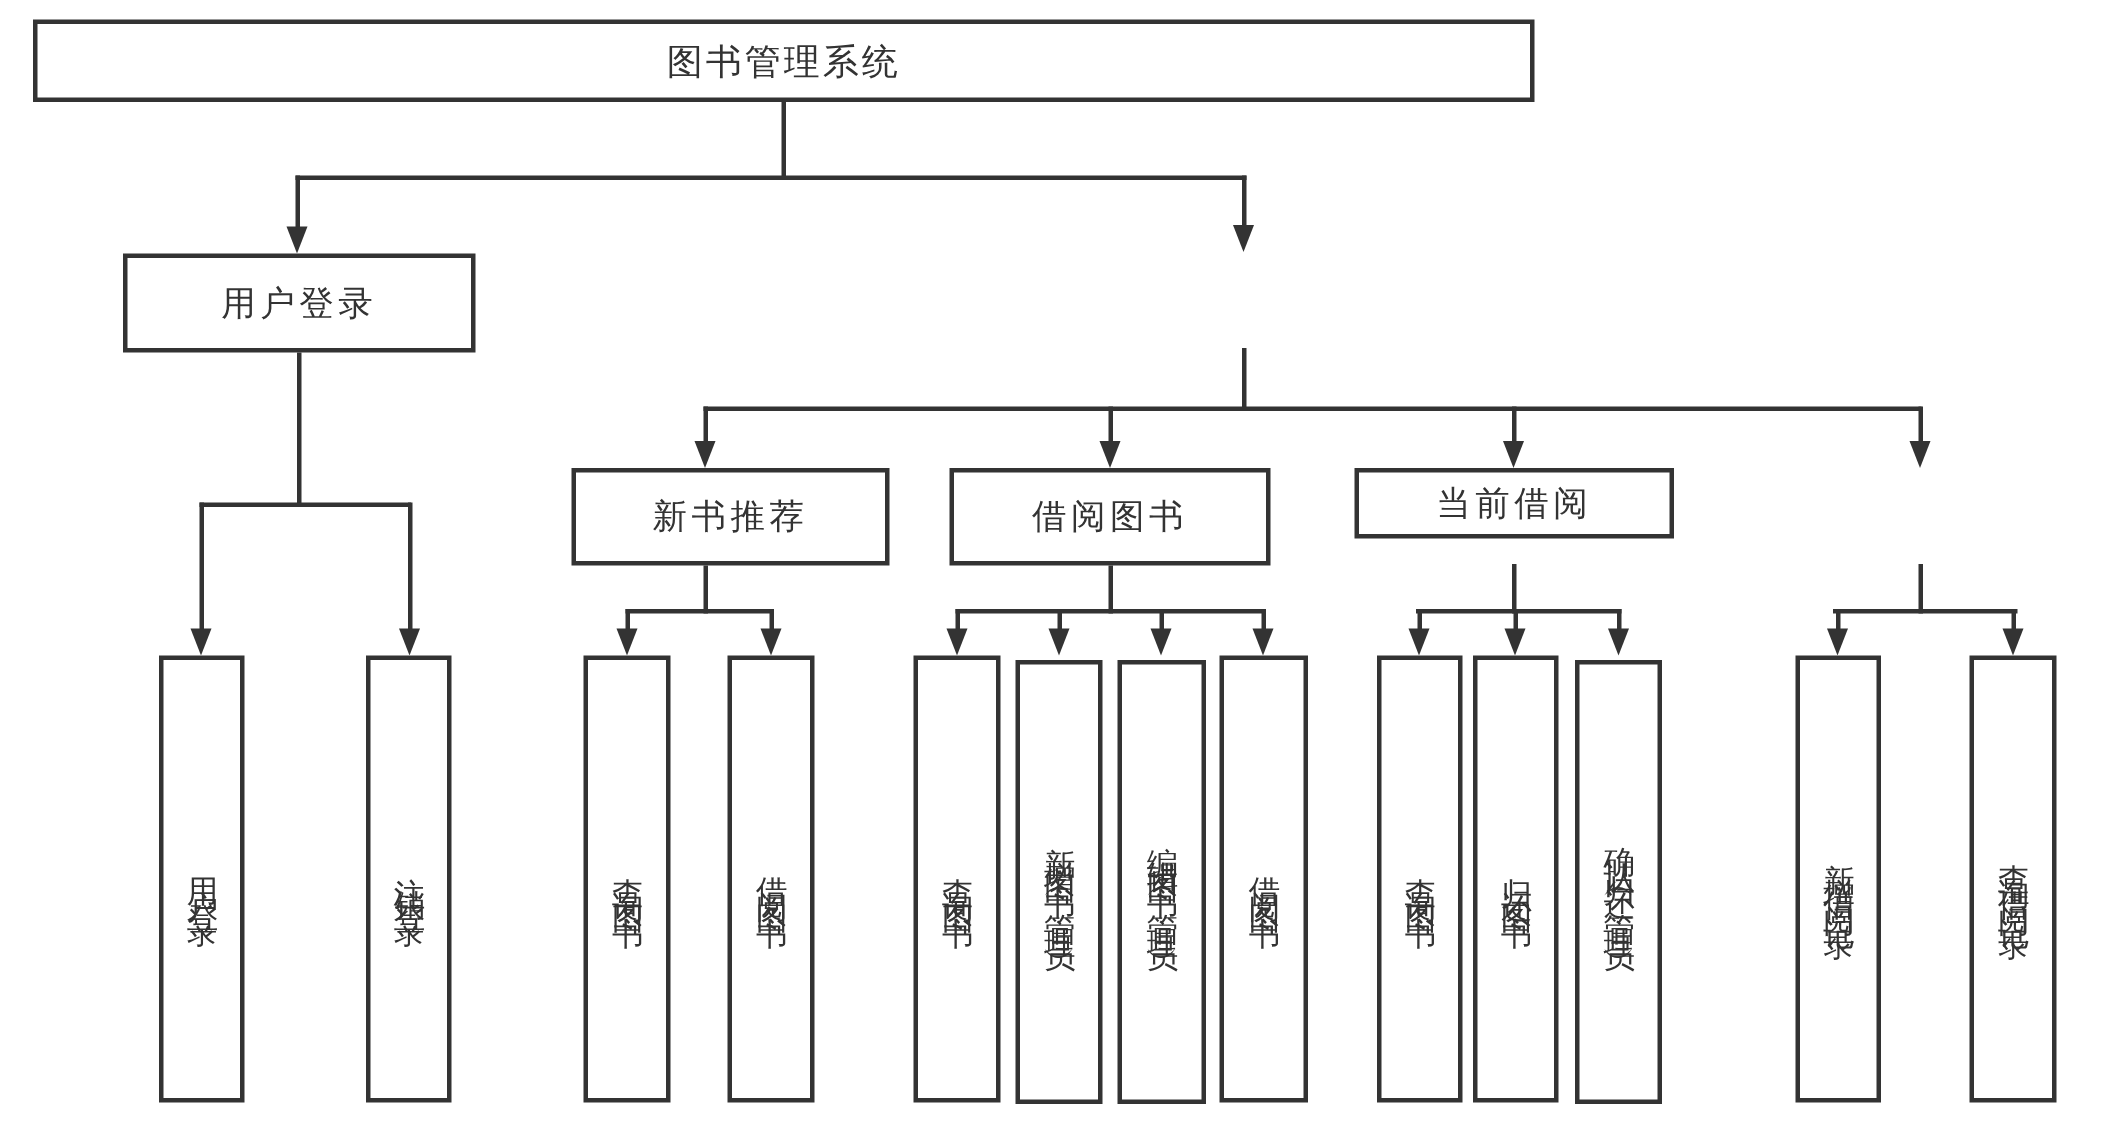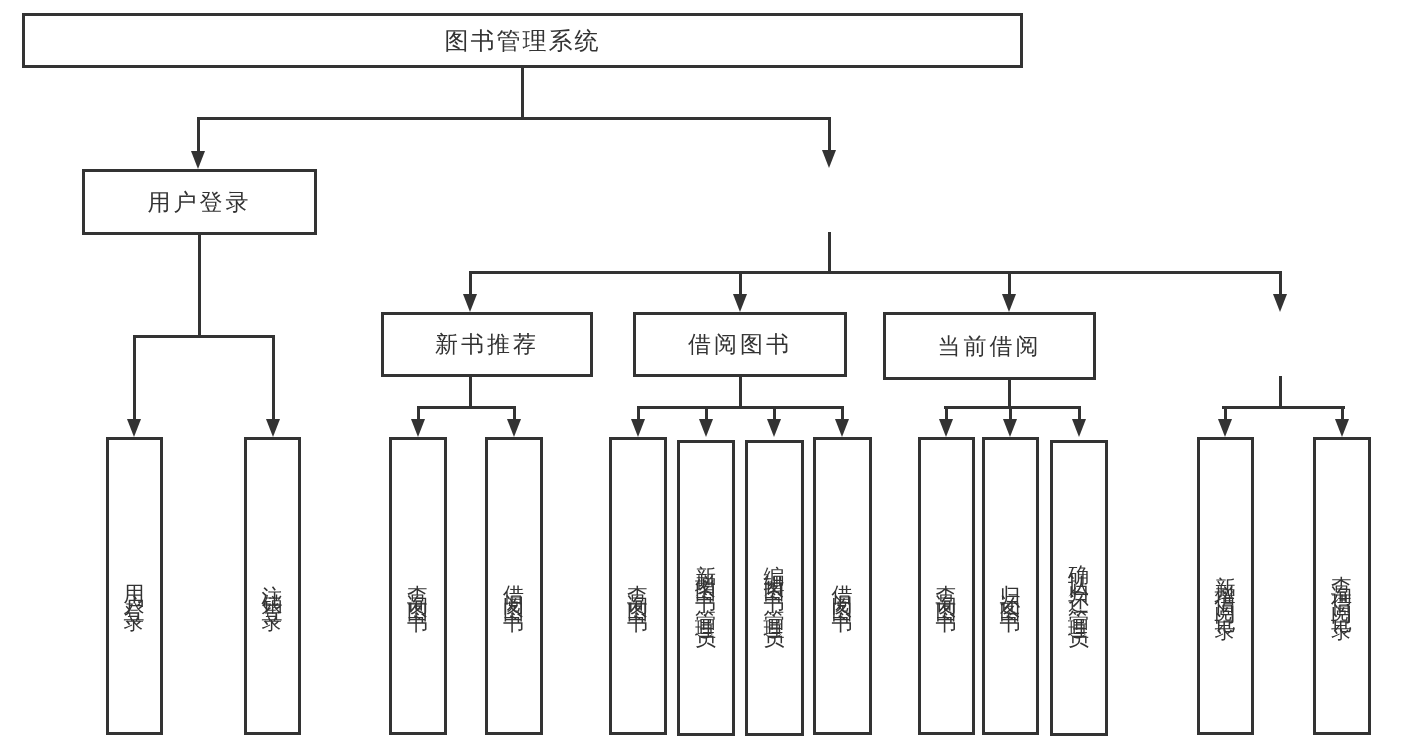--- a/index.html
+++ b/index.html
@@ -106,7 +106,7 @@
   <div class="box hbox" style="left:633px;top:312px;width:214px;height:65px;">
     <span>借阅图书</span>
   </div>
-  <div class="box hbox" style="left:883px;top:312px;width:213px;height:68px;">
+  <div class="box hbox" style="left:903px;top:312px;width:213px;height:47px;">
     <span>当前借阅</span>
   </div>
 

